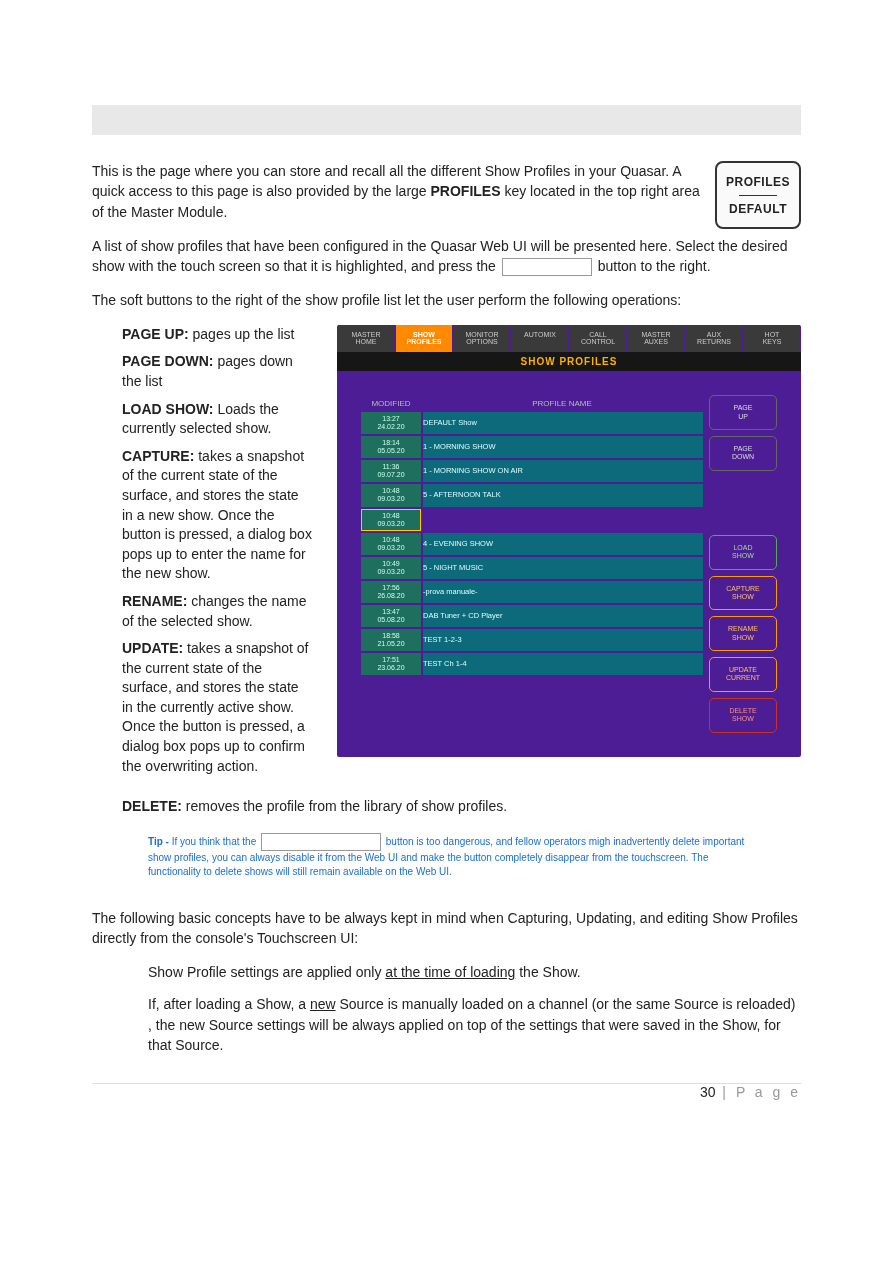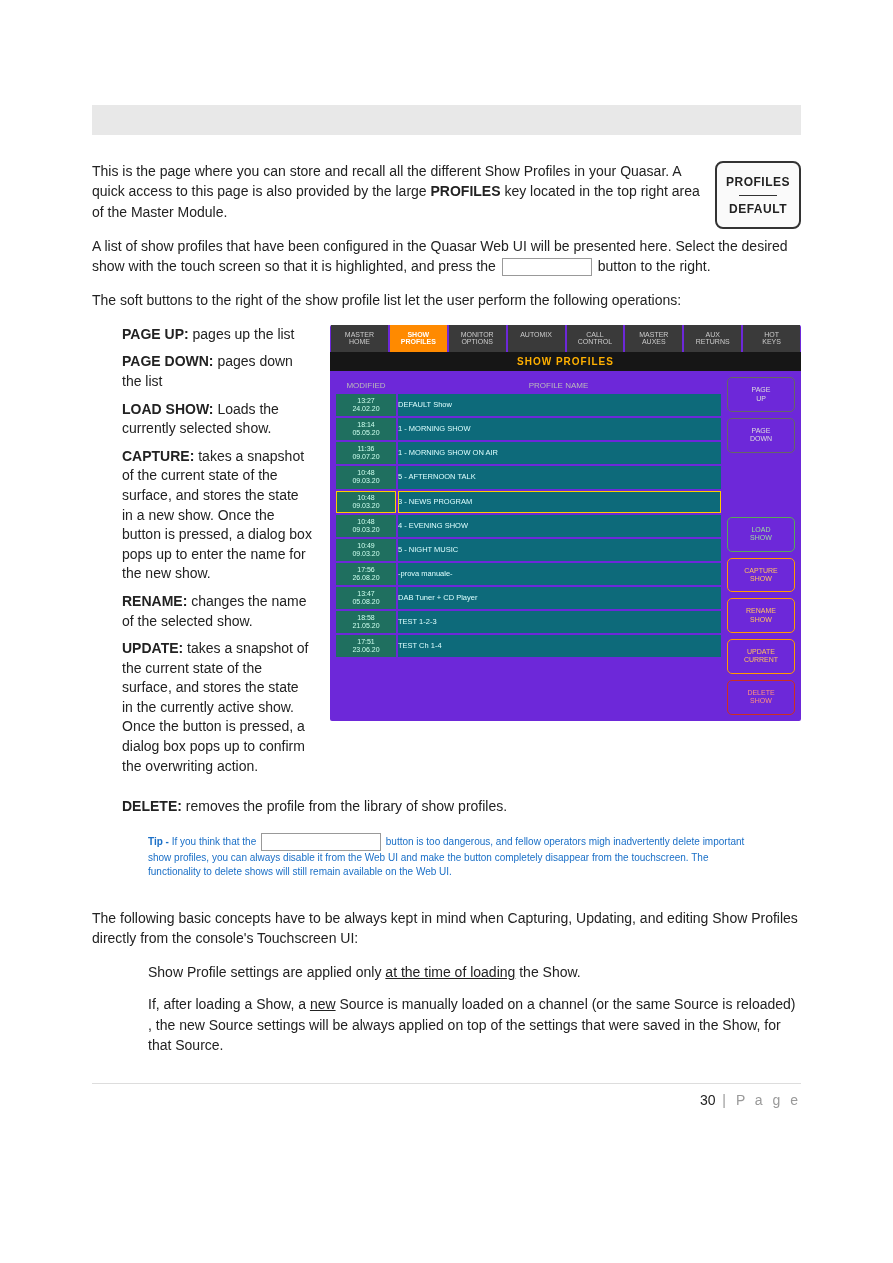--- a/index.html
+++ b/index.html
@@ -64,7 +64,7 @@
   .blank-box.wide { width: 120px; }
   .two-col {
     display: flex;
-    gap: 18px;
+    gap: 1px;
     align-items: flex-start;
   }
   .definitions {

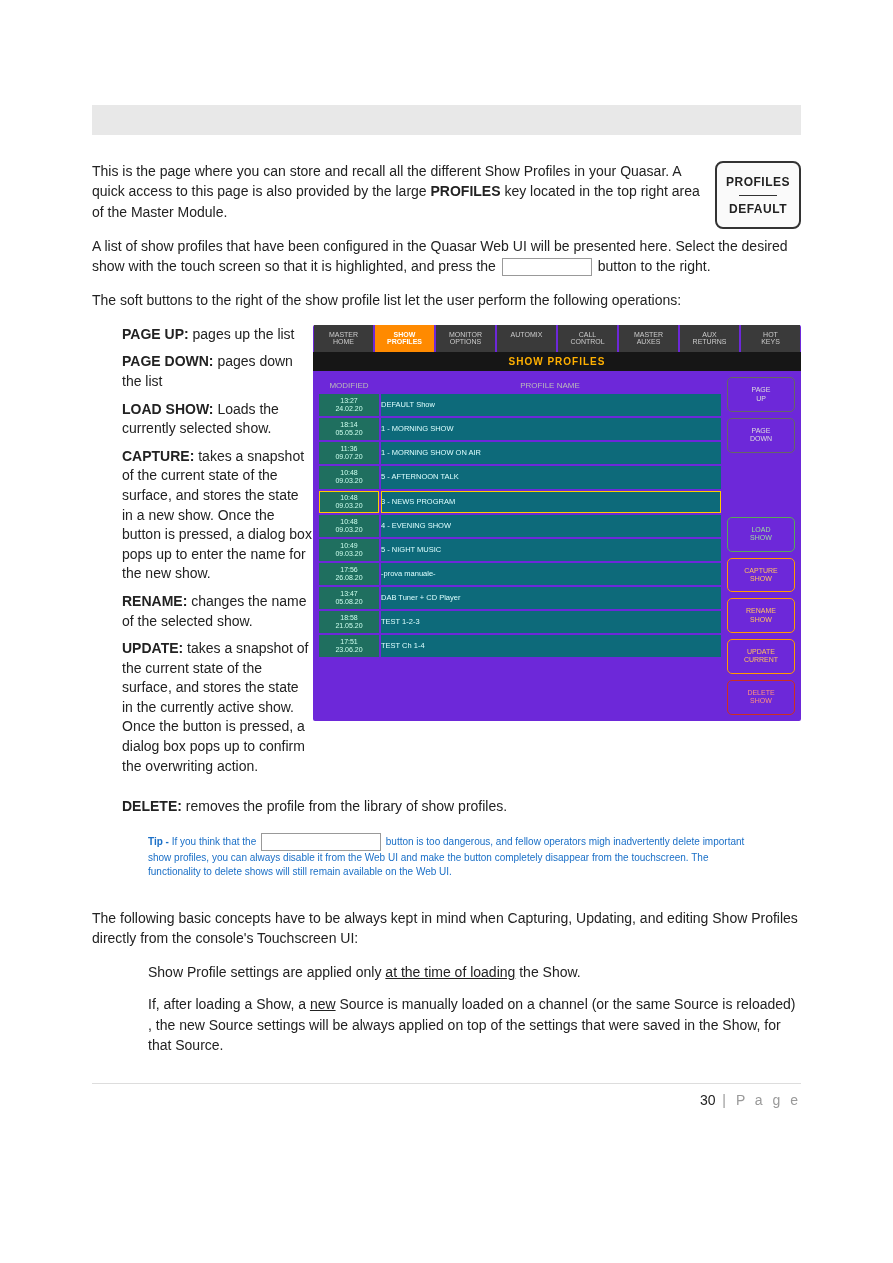--- a/index.html
+++ b/index.html
@@ -78,11 +78,12 @@
   .def-label { font-weight: bold; }
   .screenshot {
     flex: 1;
-    background: #6d28d9;
+    background: #4c1d95;
     border-radius: 2px;
     padding: 0;
     position: relative;
     min-width: 430px;
+    margin-left: 24px;
   }
   
   .ss-tabs { display: flex; width: 100%; }

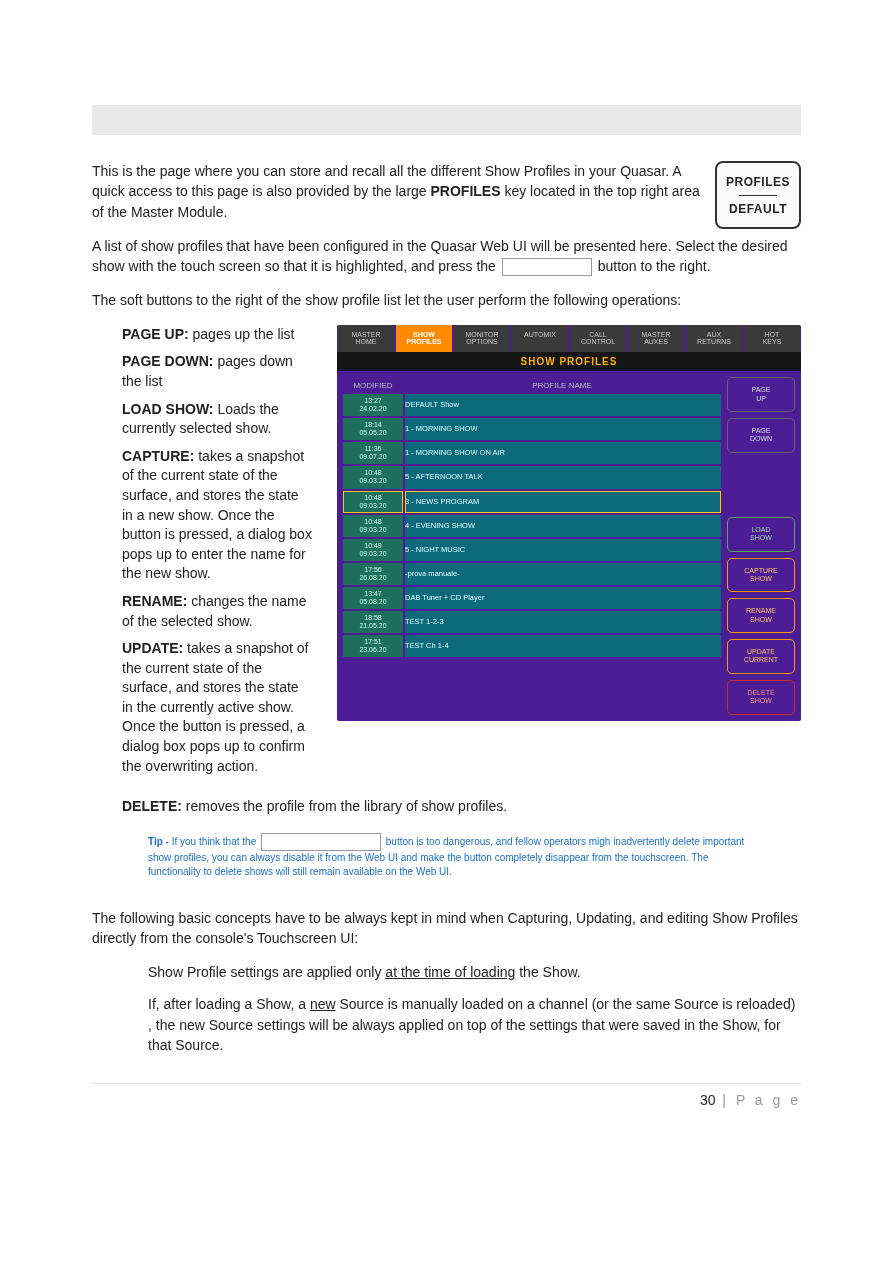--- a/index.html
+++ b/index.html
@@ -109,7 +109,7 @@
   }
   .ss-body {
     display: flex;
-    padding: 6px;
+    padding: 24px;
     gap: 6px;
   }
   .ss-list { flex: 1; }

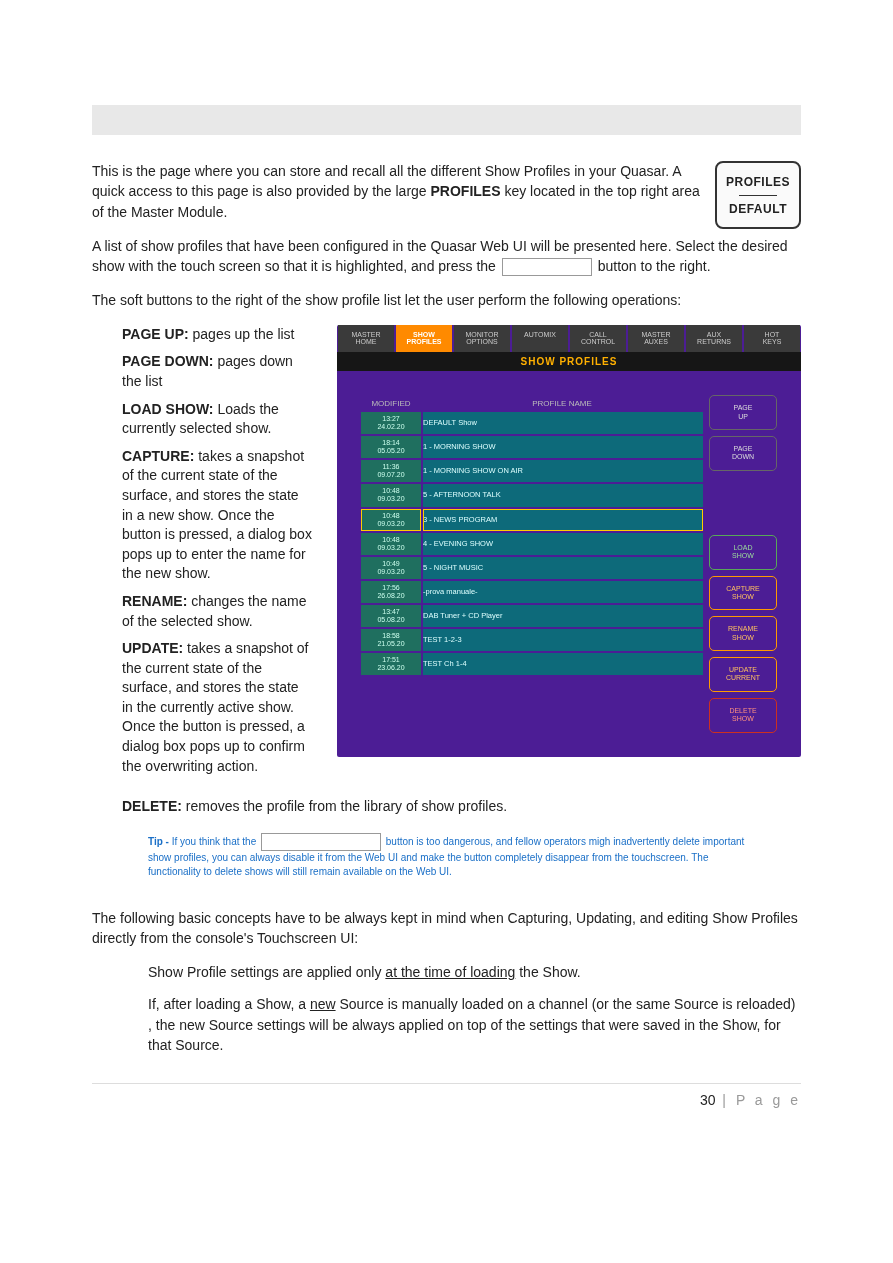--- a/index.html
+++ b/index.html
@@ -267,7 +267,6 @@
               </div>
               <div class="ss-row sel">
                 <div class="cell1">10:48<br>09.03.20</div>
-                <div class="cell2">3 - NEWS PROGRAM</div>
               </div>
               <div class="ss-row">
                 <div class="cell1">10:48<br>09.03.20</div>

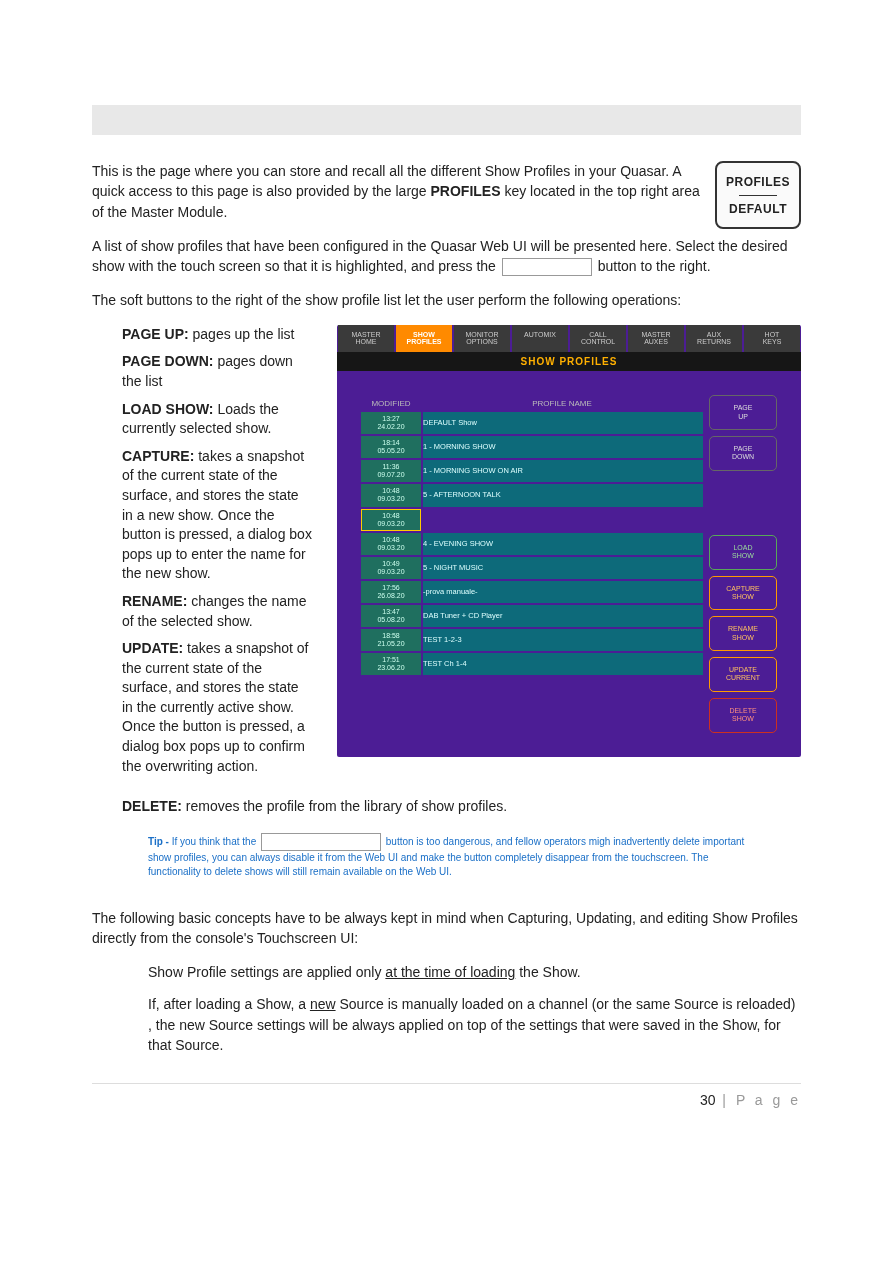--- a/index.html
+++ b/index.html
@@ -188,7 +188,7 @@
   .footer {
     border-top: 1px solid #ddd;
     text-align: right;
-    padding-top: 8px;
+    padding-top: 0;
     margin-top: 28px;
     color: #999;
     font-size: 14px;

